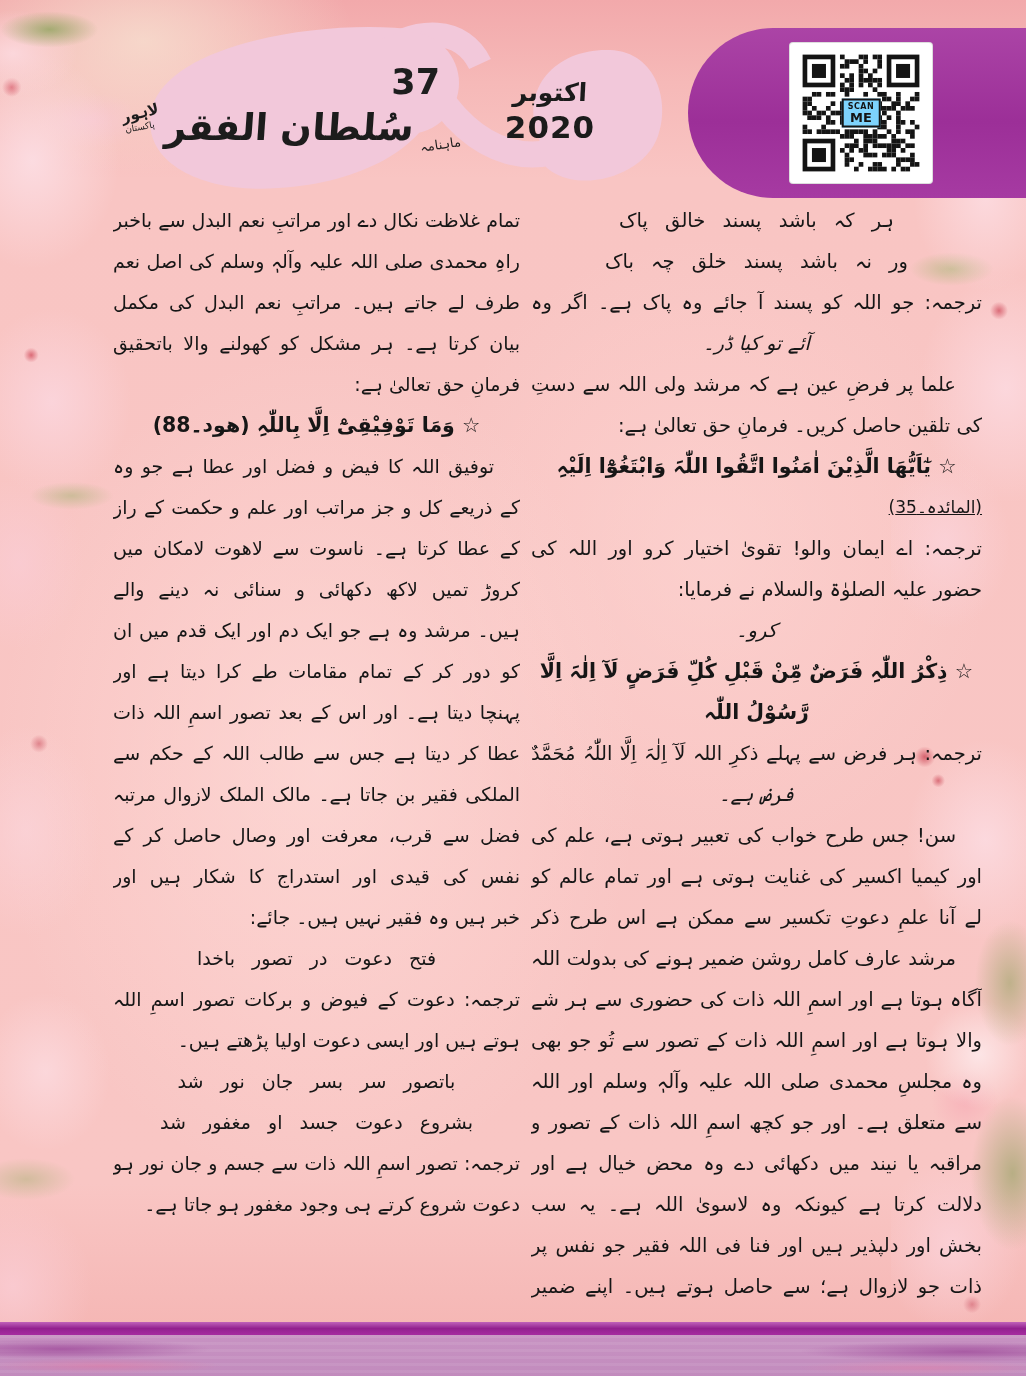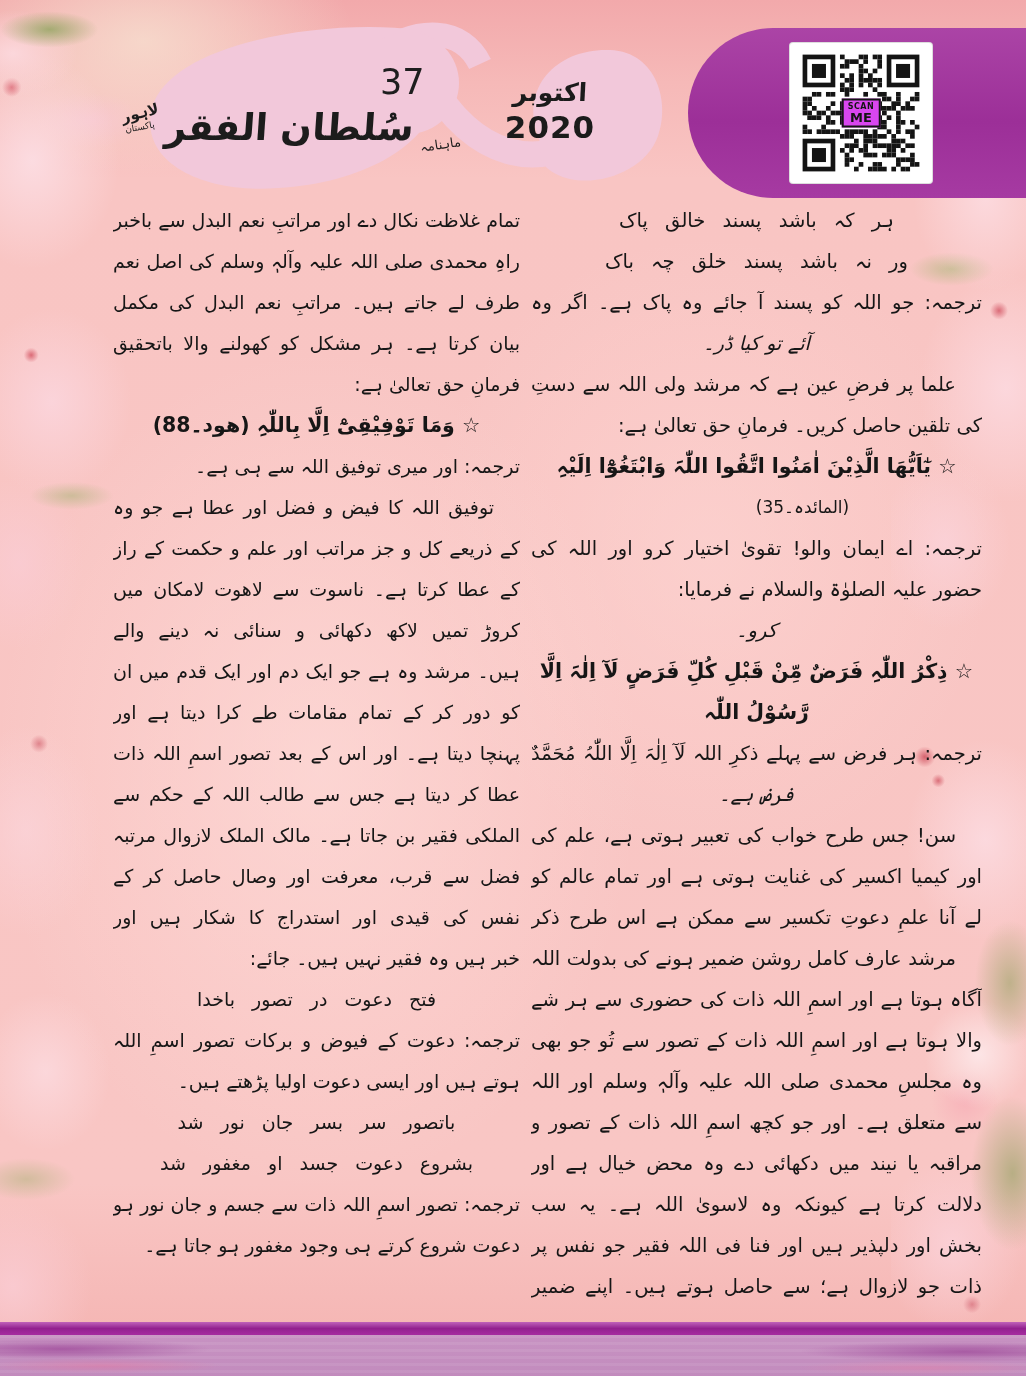--- a/index.html
+++ b/index.html
@@ -53,8 +53,8 @@
   .logo-stack{display:flex;flex-direction:column;align-items:center;margin-top:-18px;}
   .logo-city{font-size:15px;font-weight:bold;transform:rotate(-14deg);}
   .logo-country{font-size:9px;transform:rotate(-10deg);}
-  .page-number{position:absolute;left:380px;top:62px;width:60px;text-align:left;
-    font-size:35px;font-weight:normal;color:#1e1e1e;}
+  .page-number{position:absolute;left:380px;top:62px;width:60px;text-align:right;
+    font-size:35px;font-weight:bold;color:#1e1e1e;}
   .issue-date{position:absolute;left:496px;top:78px;width:108px;text-align:center;color:#1b1b1b;}
   .issue-month{font-size:25px;font-weight:bold;transform:skewX(-3deg);}
   .issue-year{font-size:31px;font-weight:bold;letter-spacing:1px;margin-top:2px;}

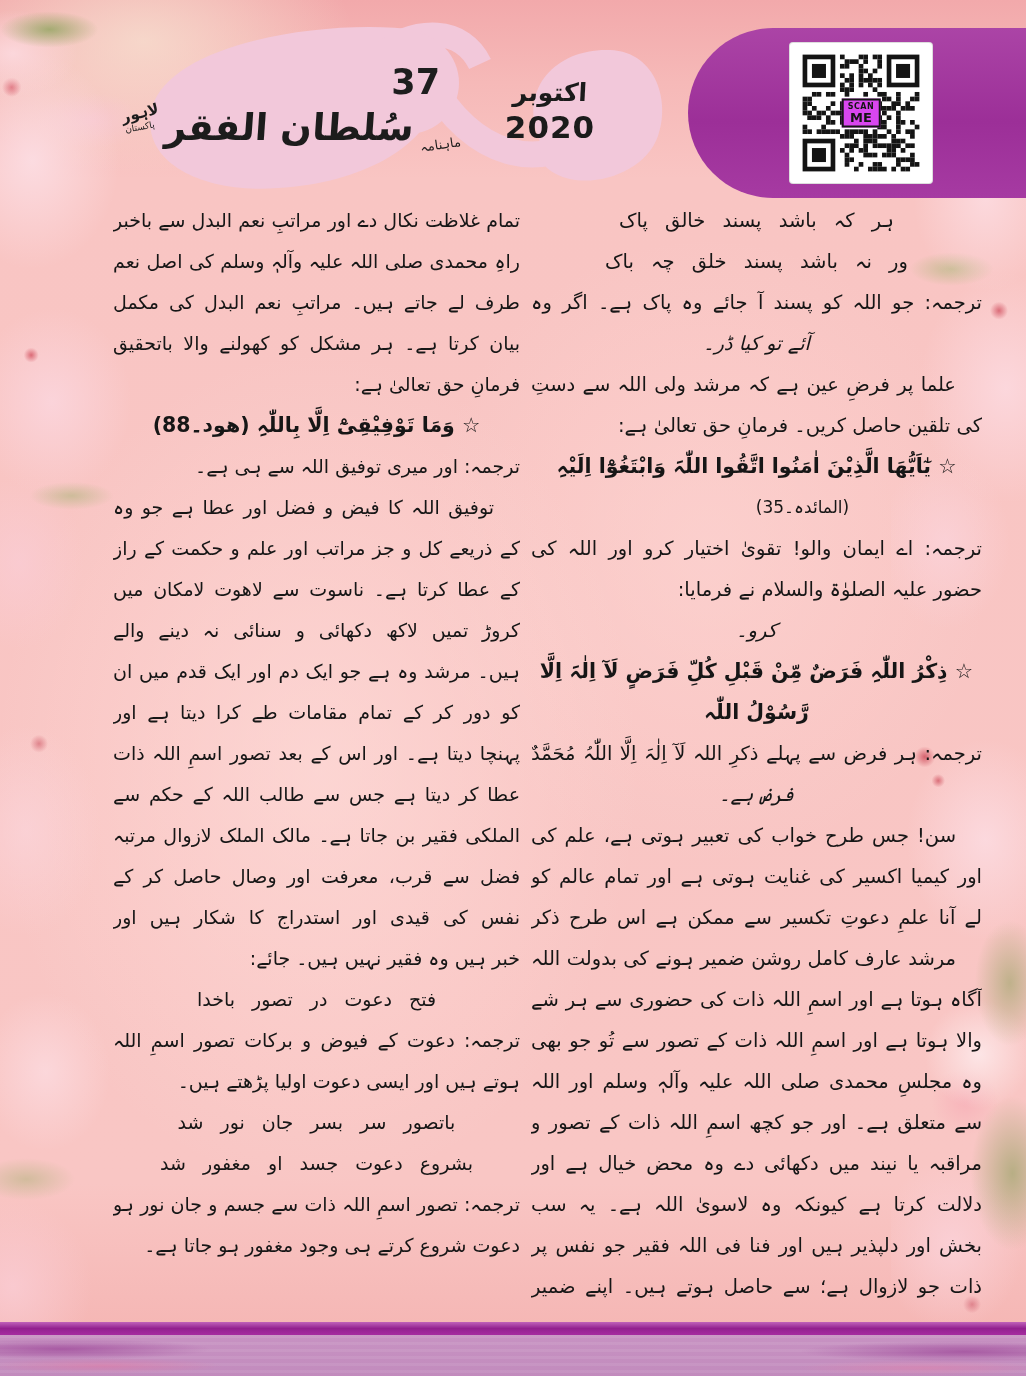--- a/index.html
+++ b/index.html
@@ -64,7 +64,7 @@
   .qr-card{position:absolute;left:102px;top:15px;width:142px;height:140px;background:#fff;
     border-radius:3px;box-shadow:0 0 0 1px #ddd;display:flex;align-items:center;justify-content:center;}
   .qr-card svg{width:128px;height:128px;}
-  .qr-label{position:absolute;left:50%;top:50%;transform:translate(-50%,-50%);background:#d946ef;
+  .qr-label{position:absolute;left:50%;top:50%;transform:translate(-50%,-50%);background:#7dd3fc;
     border:2px solid #141414;padding:2px 4px;text-align:center;line-height:1;color:#141414;}
   .qr-label .l1{font-size:8px;font-weight:bold;letter-spacing:.5px;}
   .qr-label .l2{font-size:13px;font-weight:bold;}

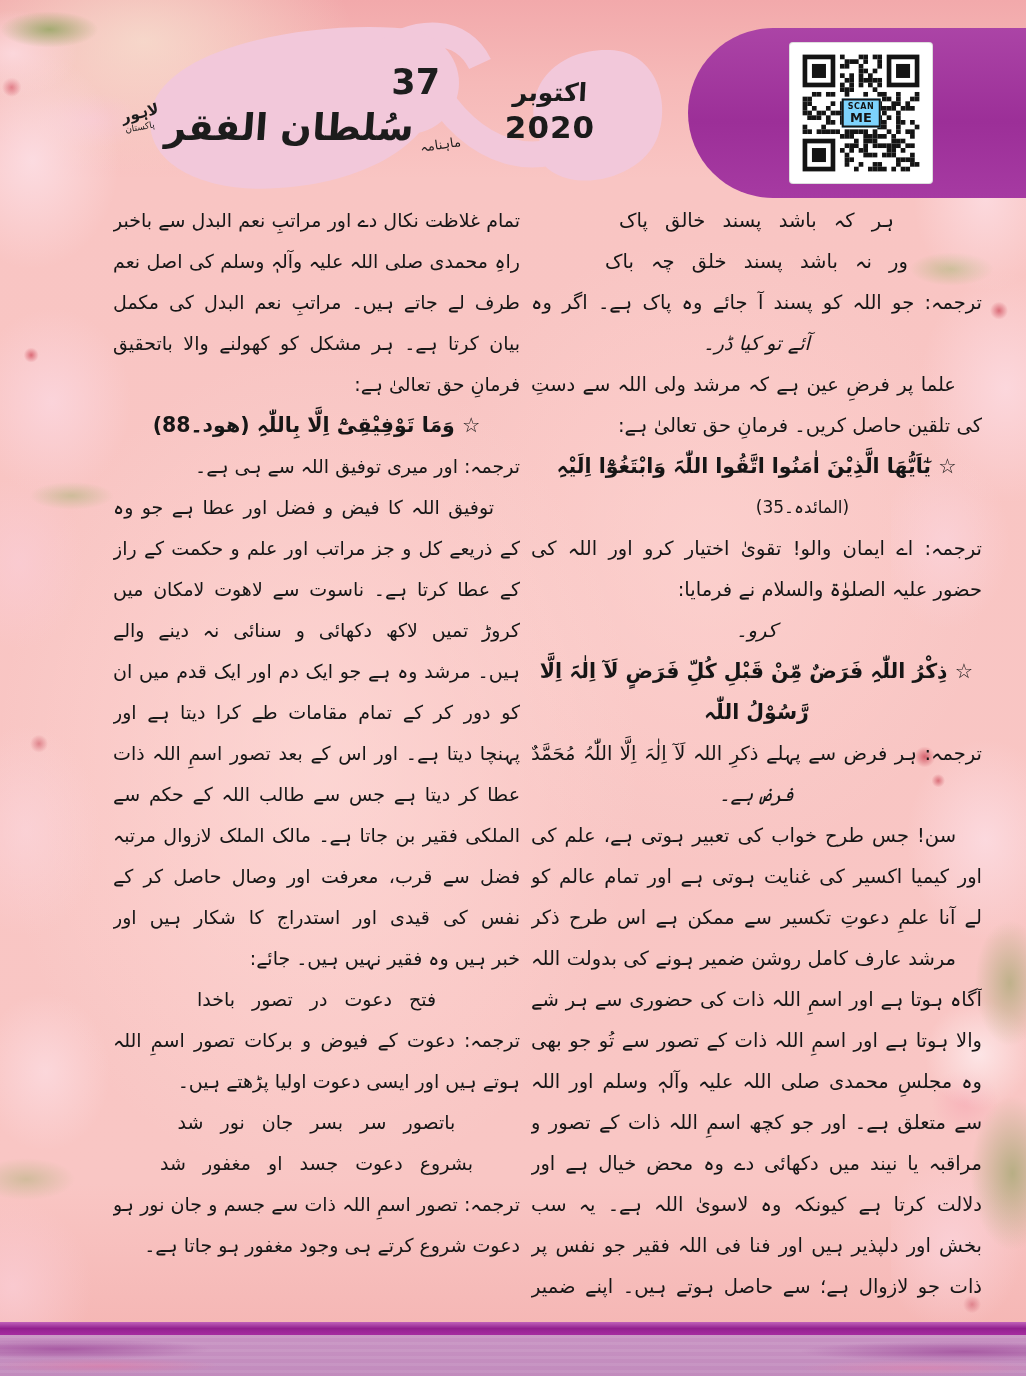--- a/index.html
+++ b/index.html
@@ -345,7 +345,6 @@
       <div class="line justify">بیان کرتا ہے۔ ہر مشکل کو کھولنے والا باتحقیق طریق توفیقِ الٰہی ہے۔</div>
       <div class="line end">فرمانِ حق تعالیٰ ہے:</div>
       <div class="line quran">☆  وَمَا تَوْفِیْقِیْٓ اِلَّا بِاللّٰہِ  (ھود۔88)</div>
-      <div class="line end">ترجمہ: اور میری توفیق اللہ سے ہی ہے۔</div>
       <div class="line justify-indent">توفیق اللہ کا فیض و فضل اور عطا ہے جو وہ تصور اسمِ اللہ ذات</div>
       <div class="line justify">کے ذریعے کل و جز مراتب اور علم و حکمت کے راز بغیر کسی ریاضت</div>
       <div class="line justify">کے عطا کرتا ہے۔ ناسوت سے لاھوت لامکان میں پہنچنے تک ستر</div>

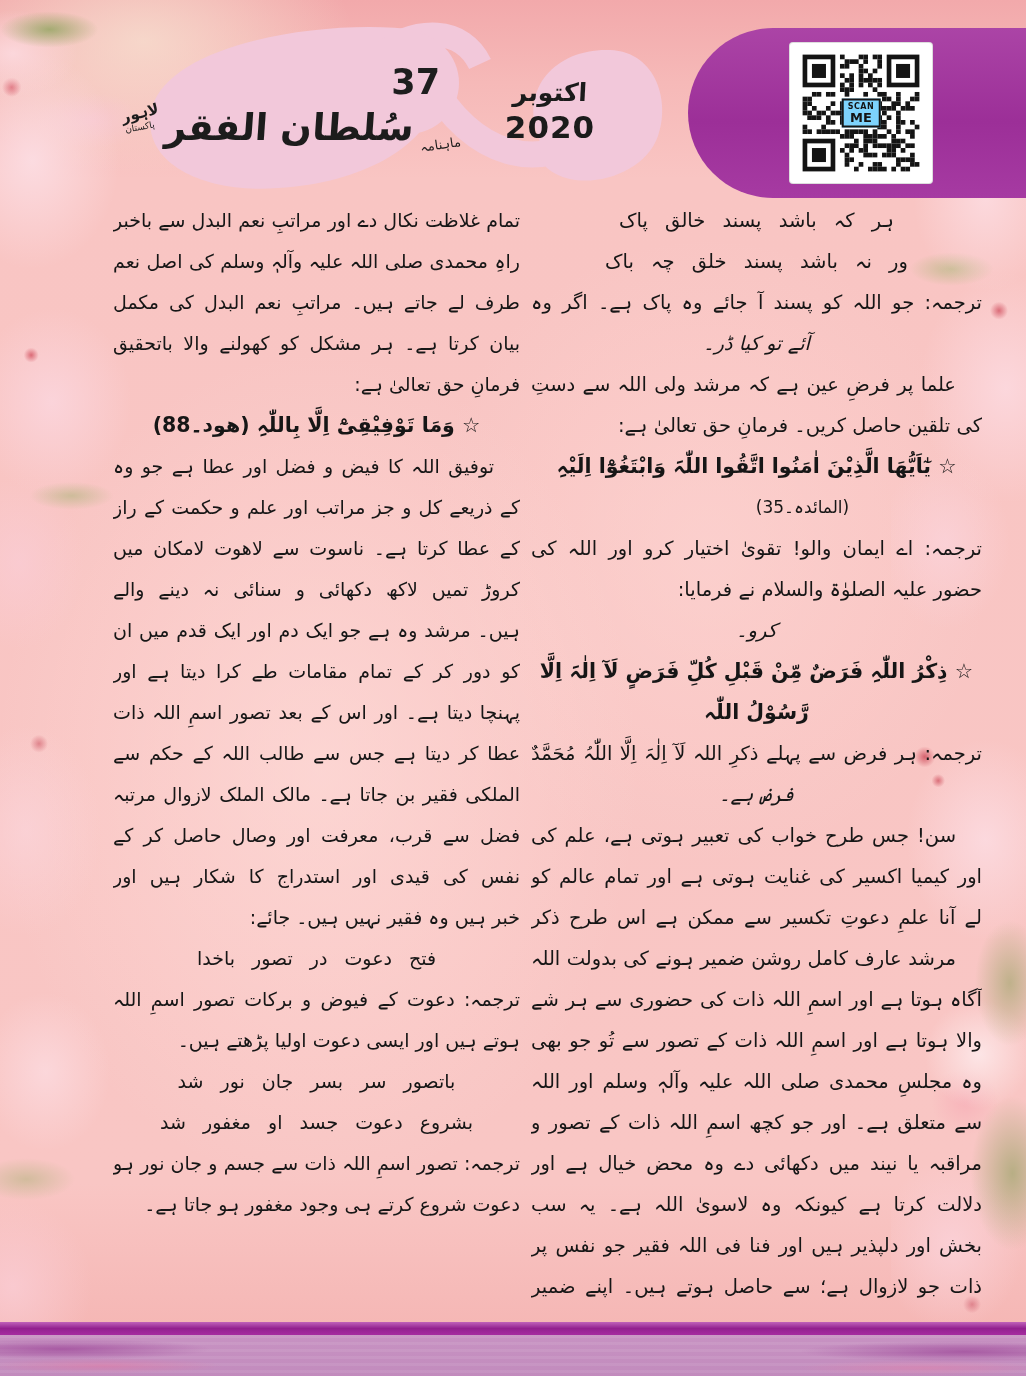--- a/index.html
+++ b/index.html
@@ -81,7 +81,7 @@
   .verse{text-align:center;word-spacing:11px;}
   .quran{text-align:center;font-weight:bold;font-size:20.5px !important;}
   .quran-center{text-align:center;font-weight:bold;font-size:20.5px !important;}
-  .ref{text-align:center;padding-left:92px;font-size:17px !important;}
+  .ref{text-align:right;padding-left:92px;font-size:17px !important;text-decoration:underline;}
   
   .band-strip{position:absolute;left:0;top:1322px;width:1026px;height:13px;
     background:linear-gradient(180deg,#c062ba,#93218f 50%,#a62ba0);}

